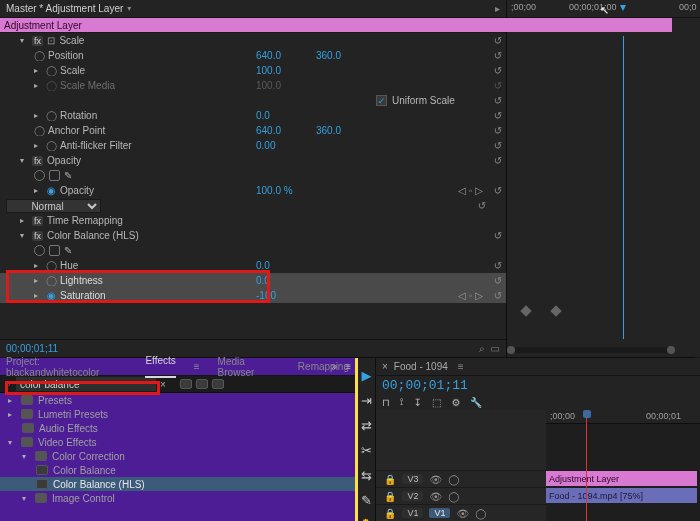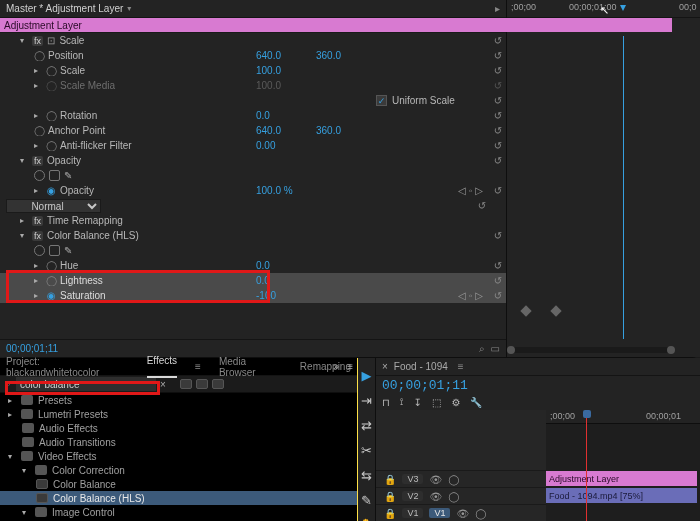--- a/index.html
+++ b/index.html
@@ -68,7 +68,7 @@
 
 
 .bottom-area { display: flex; height: 163px; }
-.panel-left { width: 358px; border-right: 1px solid #fde047; background: #000000; display: flex; flex-direction: column; }
+.panel-left { width: 358px; border-right: 3px solid #fde047; background: #4c1d95; display: flex; flex-direction: column; }
 .panel-mid { width: 18px; background: #232323; border-right: 1px solid #0e0e0e; display: flex; flex-direction: column; align-items: center; gap: 10px; padding-top: 10px; }
 .panel-mid span { color: #c8c8c8; font-size: 13px; cursor: pointer; }
 .panel-right { flex: 1; background: #232323; display: flex; flex-direction: column; }

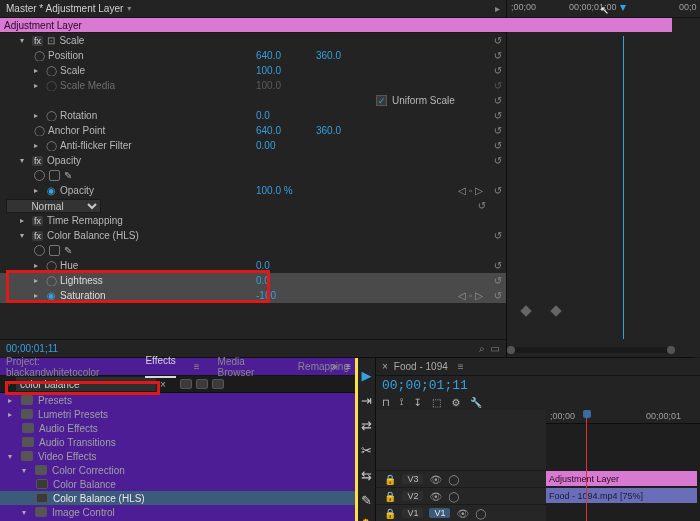--- a/index.html
+++ b/index.html
@@ -428,10 +428,6 @@
           <span class="fold"></span>
           <span>Audio Effects</span>
         </div>
-      <div class="tree-row" style="padding-left:22px">
-          <span class="fold"></span>
-          <span>Audio Transitions</span>
-        </div>
       <div class="tree-row">
           <span class="tw">▾</span>
           <span class="fold"></span>

